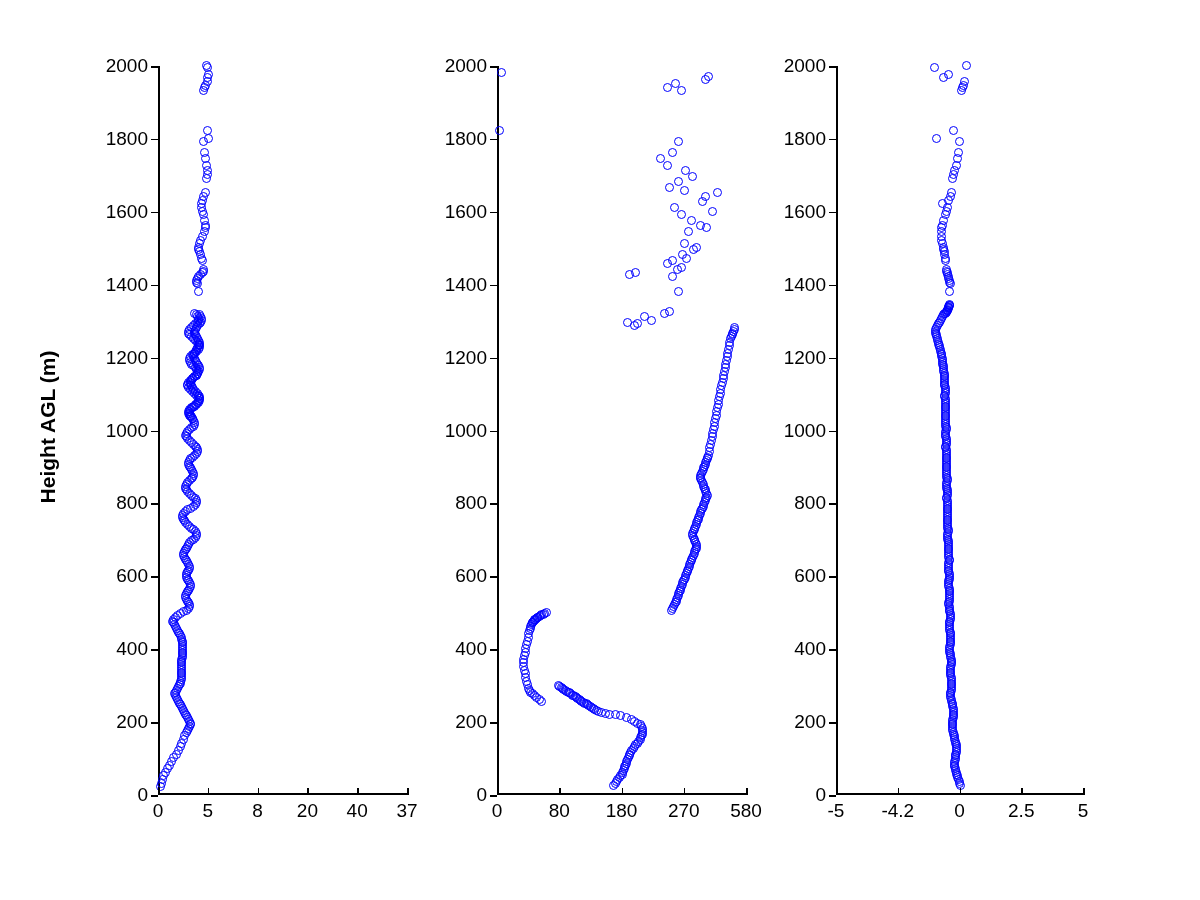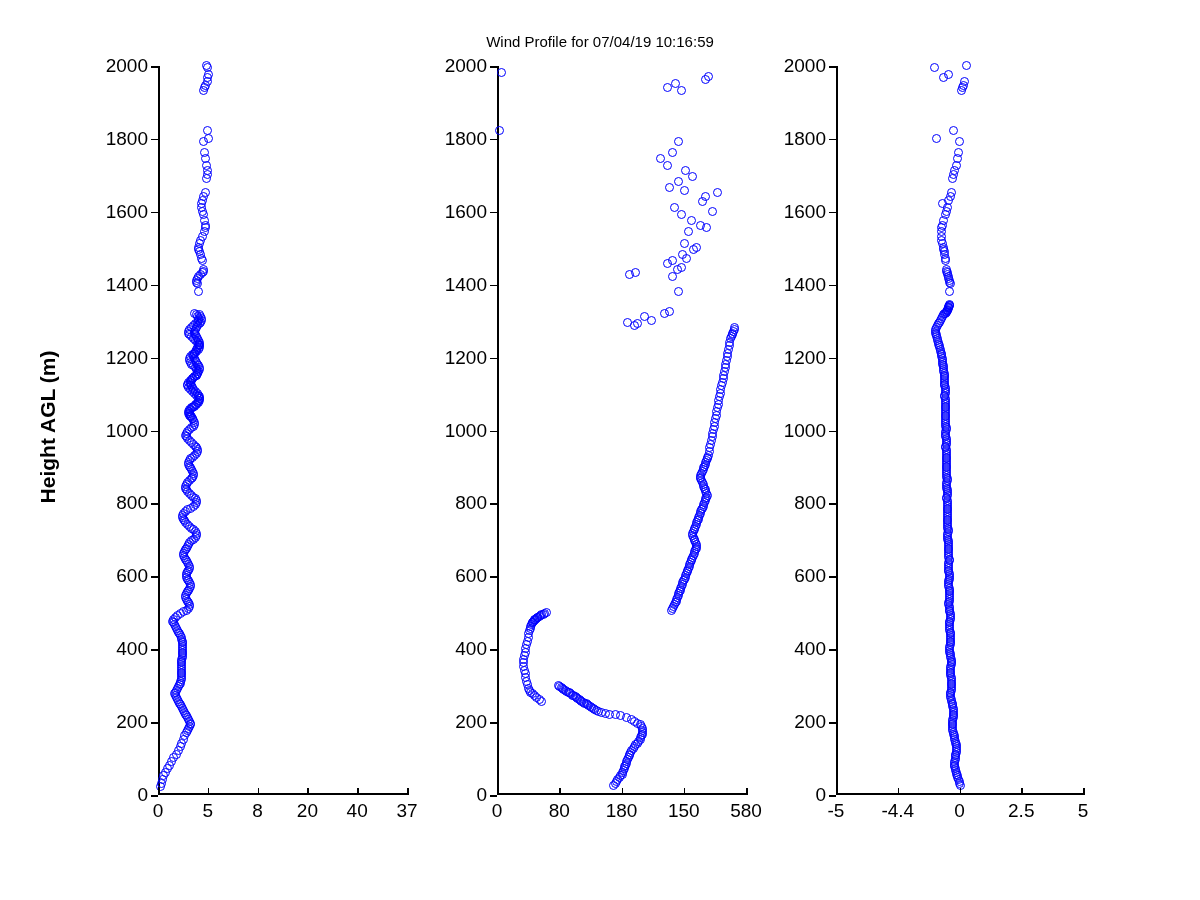--- a/index.html
+++ b/index.html
@@ -39,7 +39,6 @@
 
 <div id="stage">
 
-  <div class="figtitle">Wind Profile for  07/04/19 10:16:59</div>
 
   <div class="ylabel">Height AGL (m)</div>
 

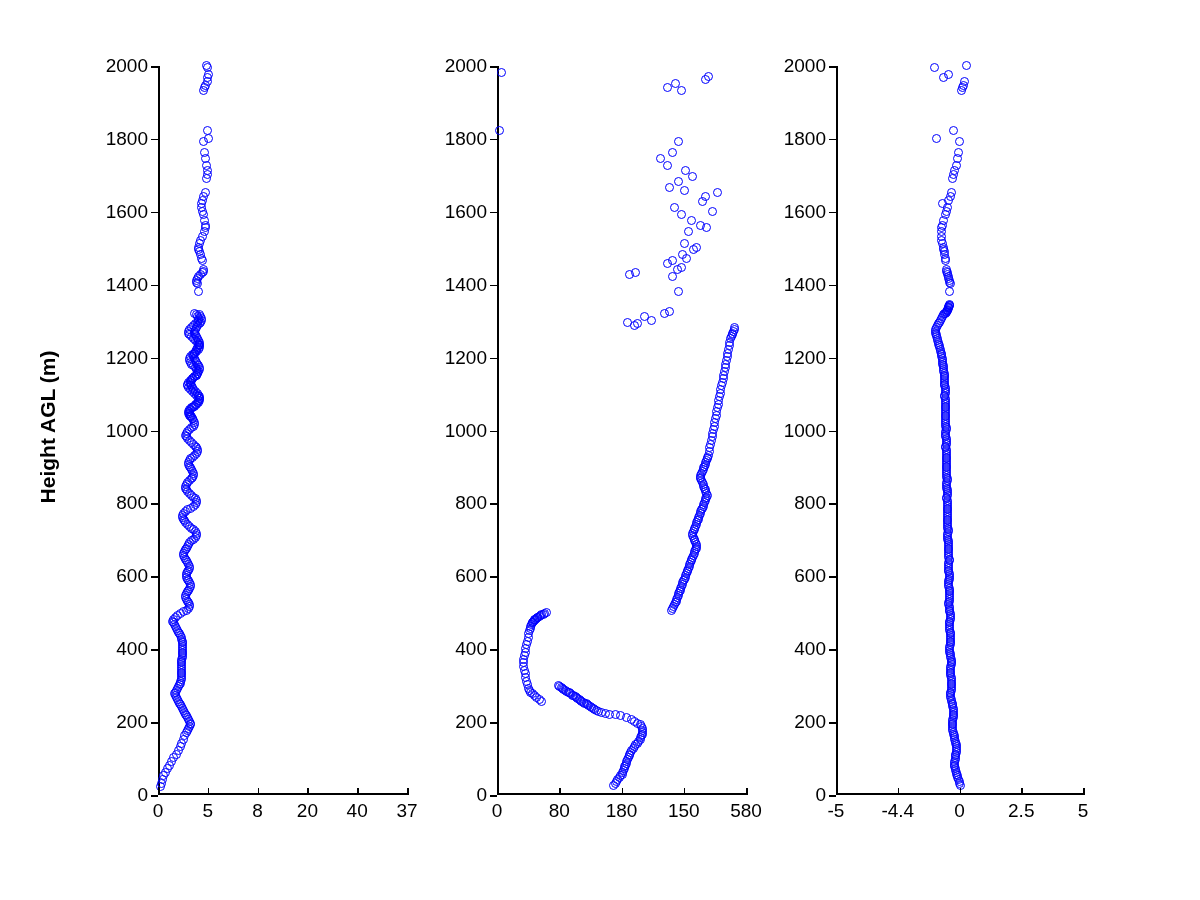--- a/index.html
+++ b/index.html
@@ -754,7 +754,7 @@
       <div class="tick xtick" style="left: 124.5px;"></div>
       <div class="xticklabel" style="left: 124.5px;">180</div>
       <div class="tick xtick" style="left: 186.75px;"></div>
-      <div class="xticklabel" style="left: 186.75px;">150</div>
+      <div class="xticklabel" style="left: 186.75px;">270</div>
       <div class="tick xtick" style="left: 249px;"></div>
       <div class="xticklabel" style="left: 249px;">580</div>
     </div>

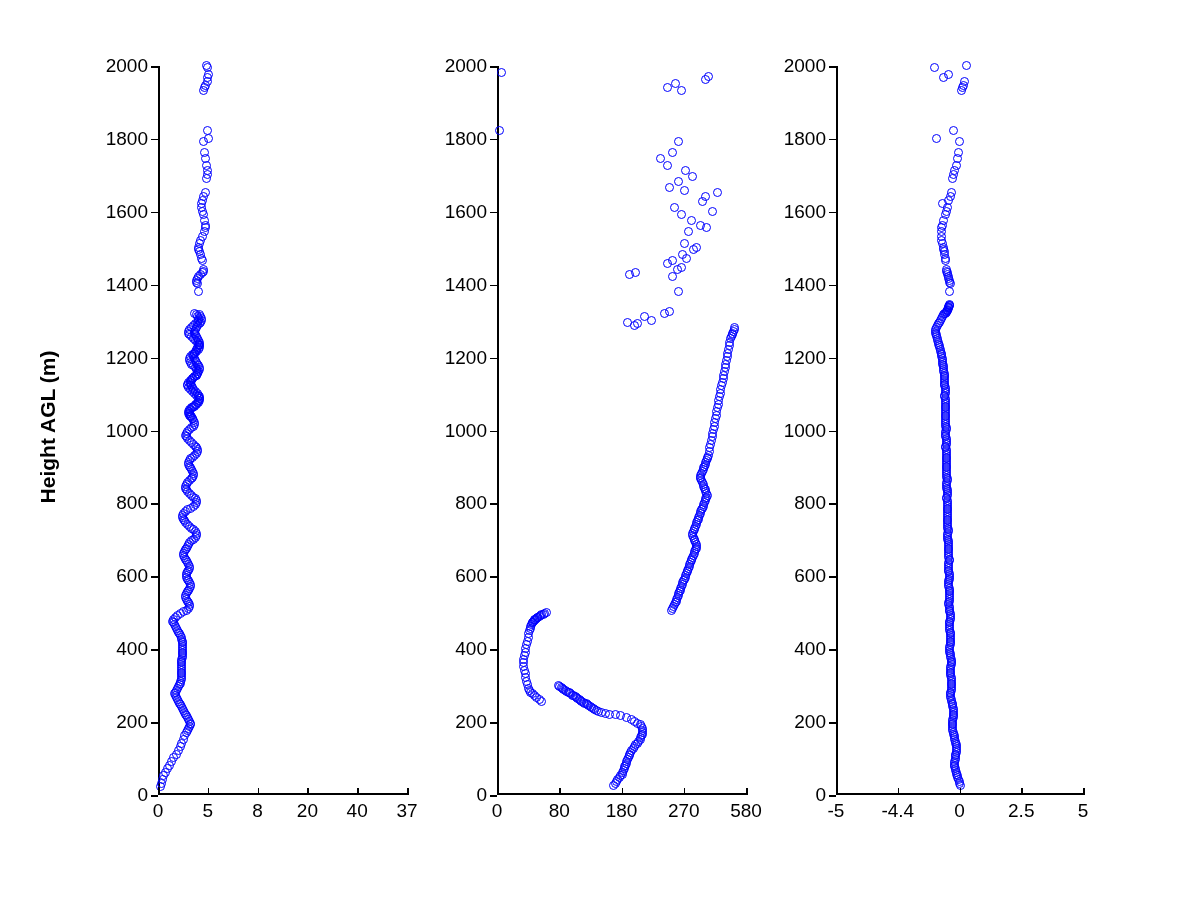--- a/index.html
+++ b/index.html
@@ -1110,7 +1110,7 @@
       <div class="tick xtick" style="left: 0px;"></div>
       <div class="xticklabel" style="left: 0px;">-5</div>
       <div class="tick xtick" style="left: 61.75px;"></div>
-      <div class="xticklabel" style="left: 61.75px;">-4.4</div>
+      <div class="xticklabel" style="left: 61.75px;">-4.2</div>
       <div class="tick xtick" style="left: 123.5px;"></div>
       <div class="xticklabel" style="left: 123.5px;">0</div>
       <div class="tick xtick" style="left: 185.25px;"></div>

